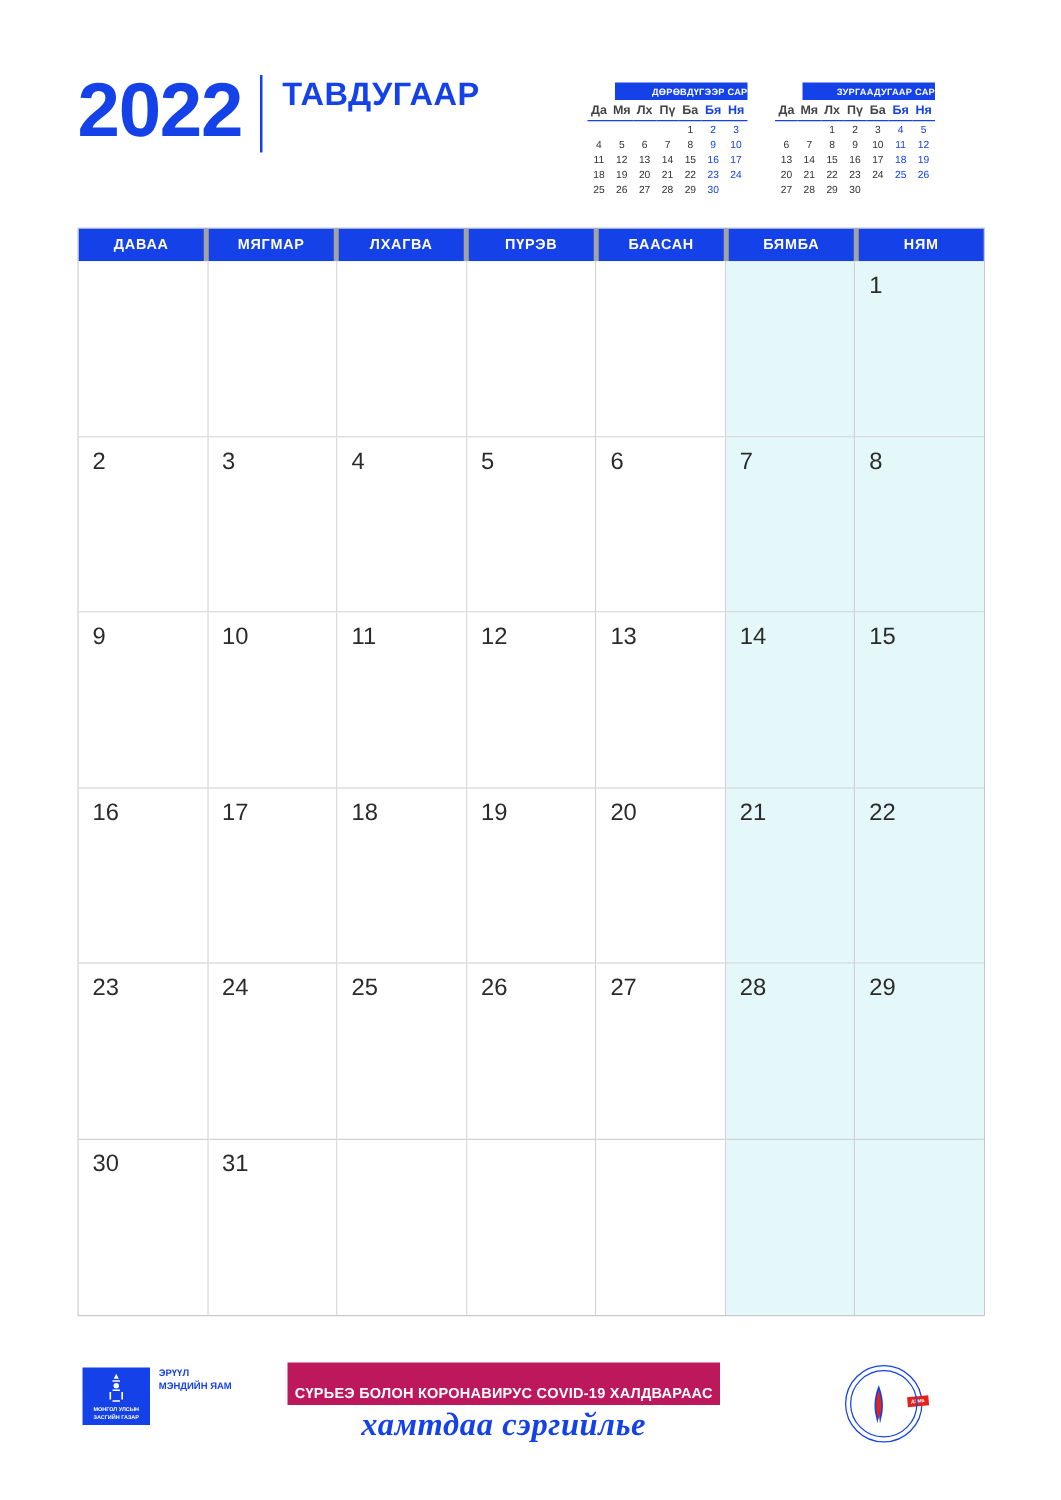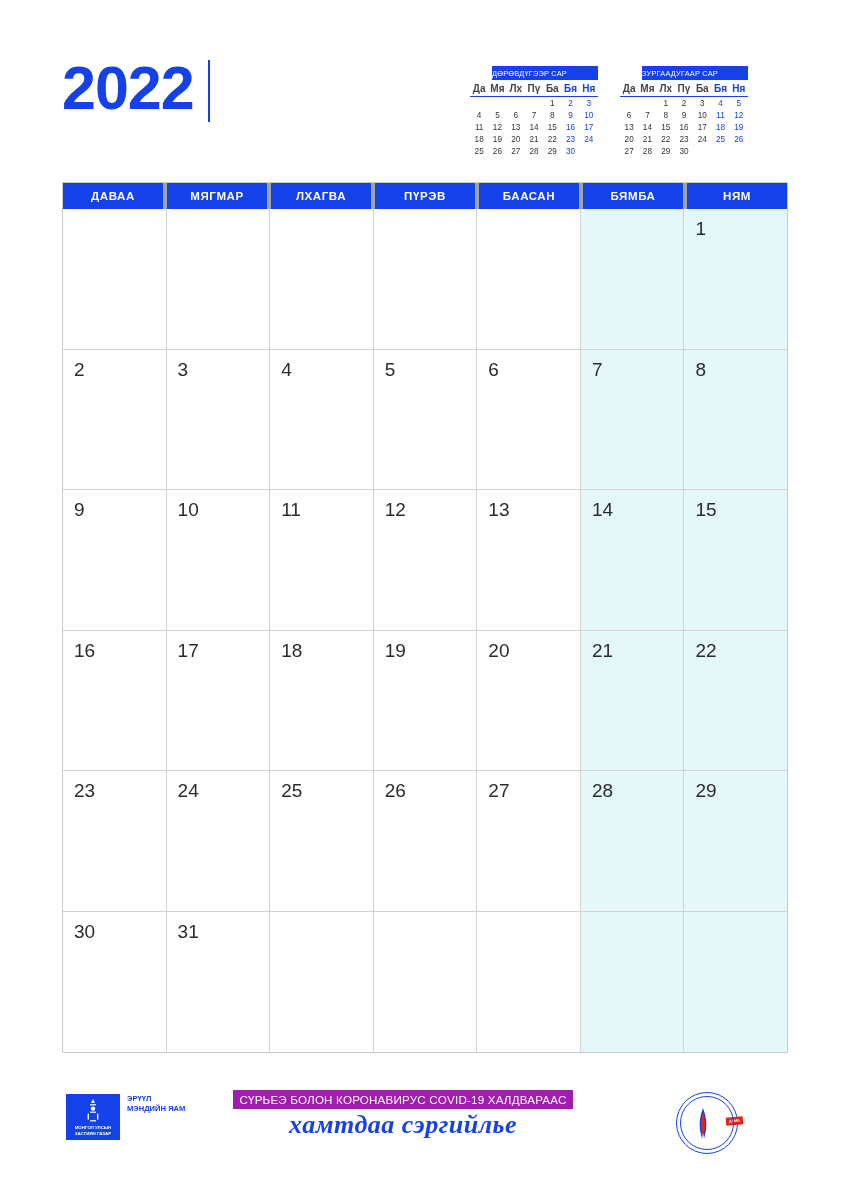--- a/index.html
+++ b/index.html
@@ -277,6 +277,7 @@
       <div class="year">2022</div>
       <div class="divider"></div>
       <div class="month-name">
+        <div>ТАВДУГААР</div>
       </div>
     </div>
   </div>

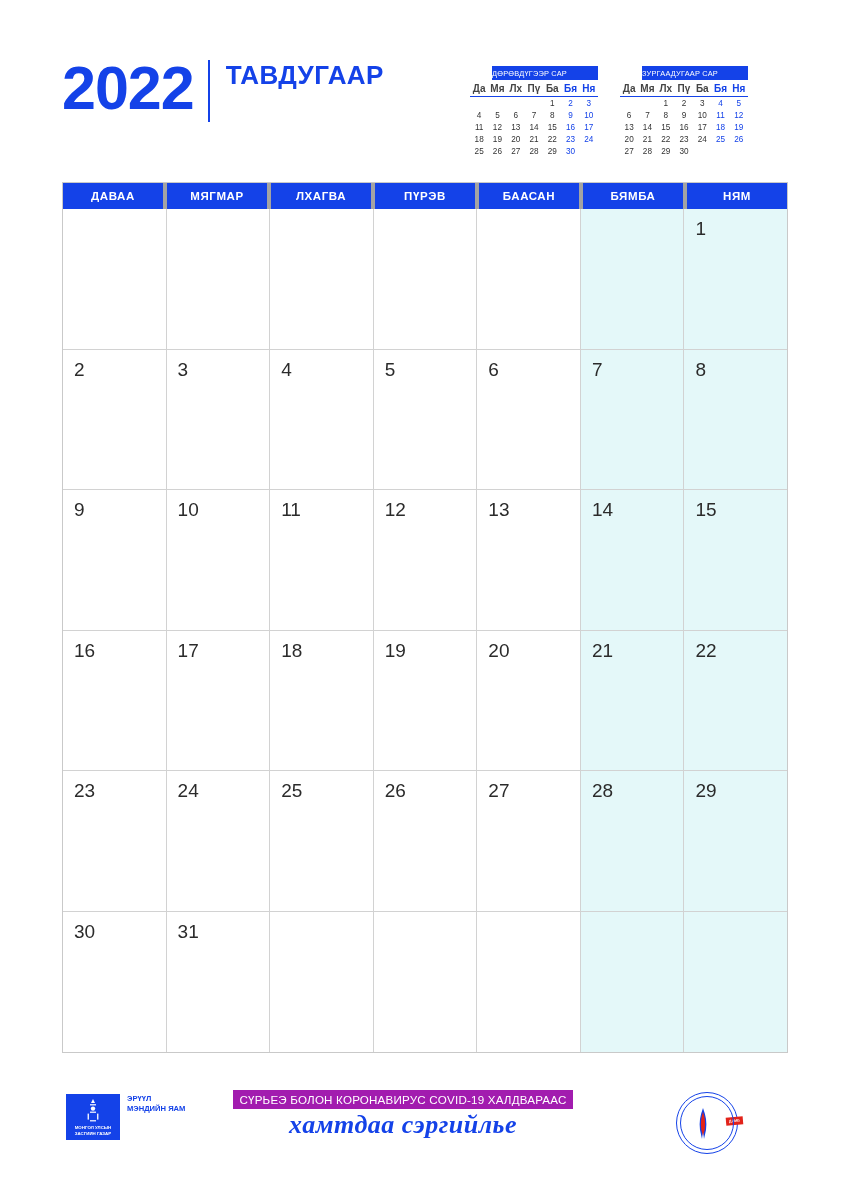--- a/index.html
+++ b/index.html
@@ -73,8 +73,8 @@
     background: #1442e8;
     color: #ffffff;
     font-size: 7.4px;
-    font-weight: normal;
-    text-align: left;
+    font-weight: bold;
+    text-align: right;
     padding: 2.5px 0 2px 0;
     letter-spacing: 0.2px;
     margin-left: 22px;

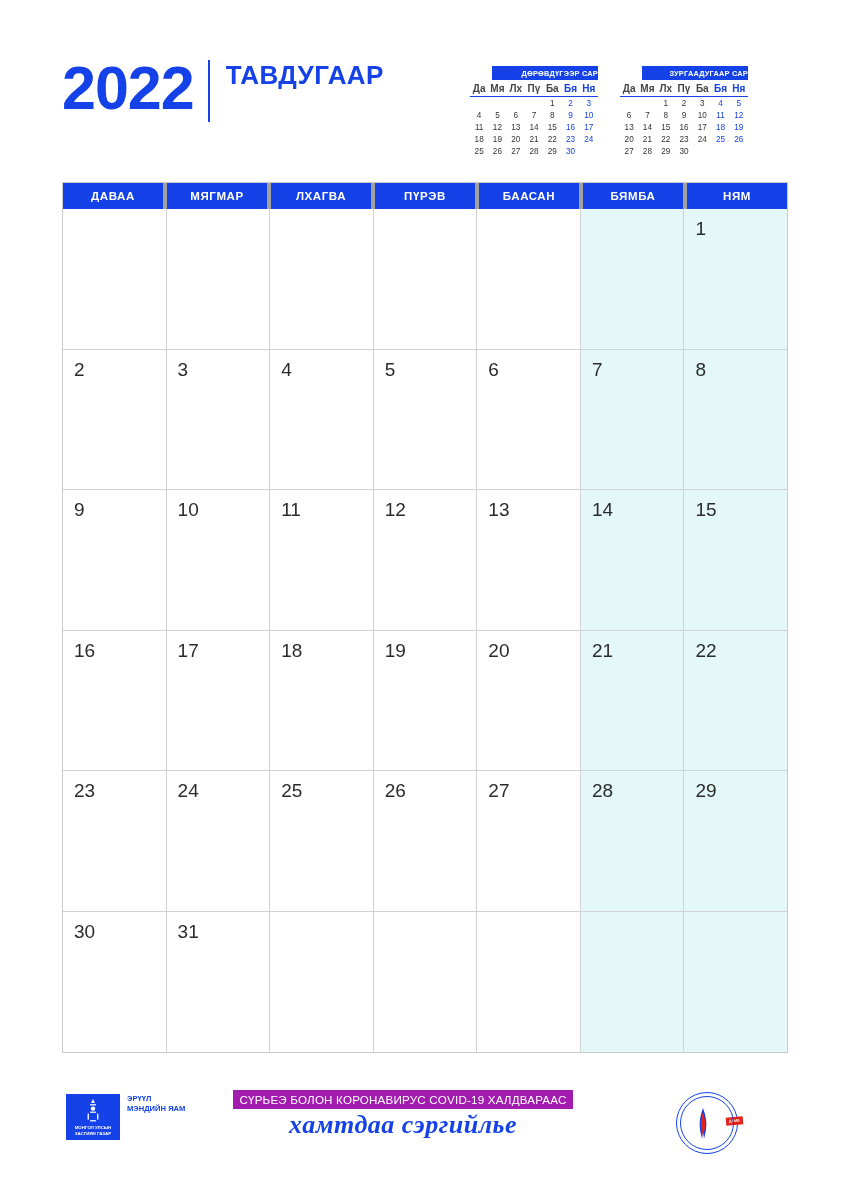--- a/index.html
+++ b/index.html
@@ -206,12 +206,12 @@
     width: 420px;
   }
   .slogan-top {
-    background: #a21caf;
+    background: #be185d;
     color: #ffffff;
     font-size: 11.6px;
-    font-weight: normal;
+    font-weight: bold;
     letter-spacing: 0.2px;
-    padding: 3px 6px 3px 6px;
+    padding: 18px 6px 3px 6px;
     display: inline-block;
   }
   .slogan-main {

